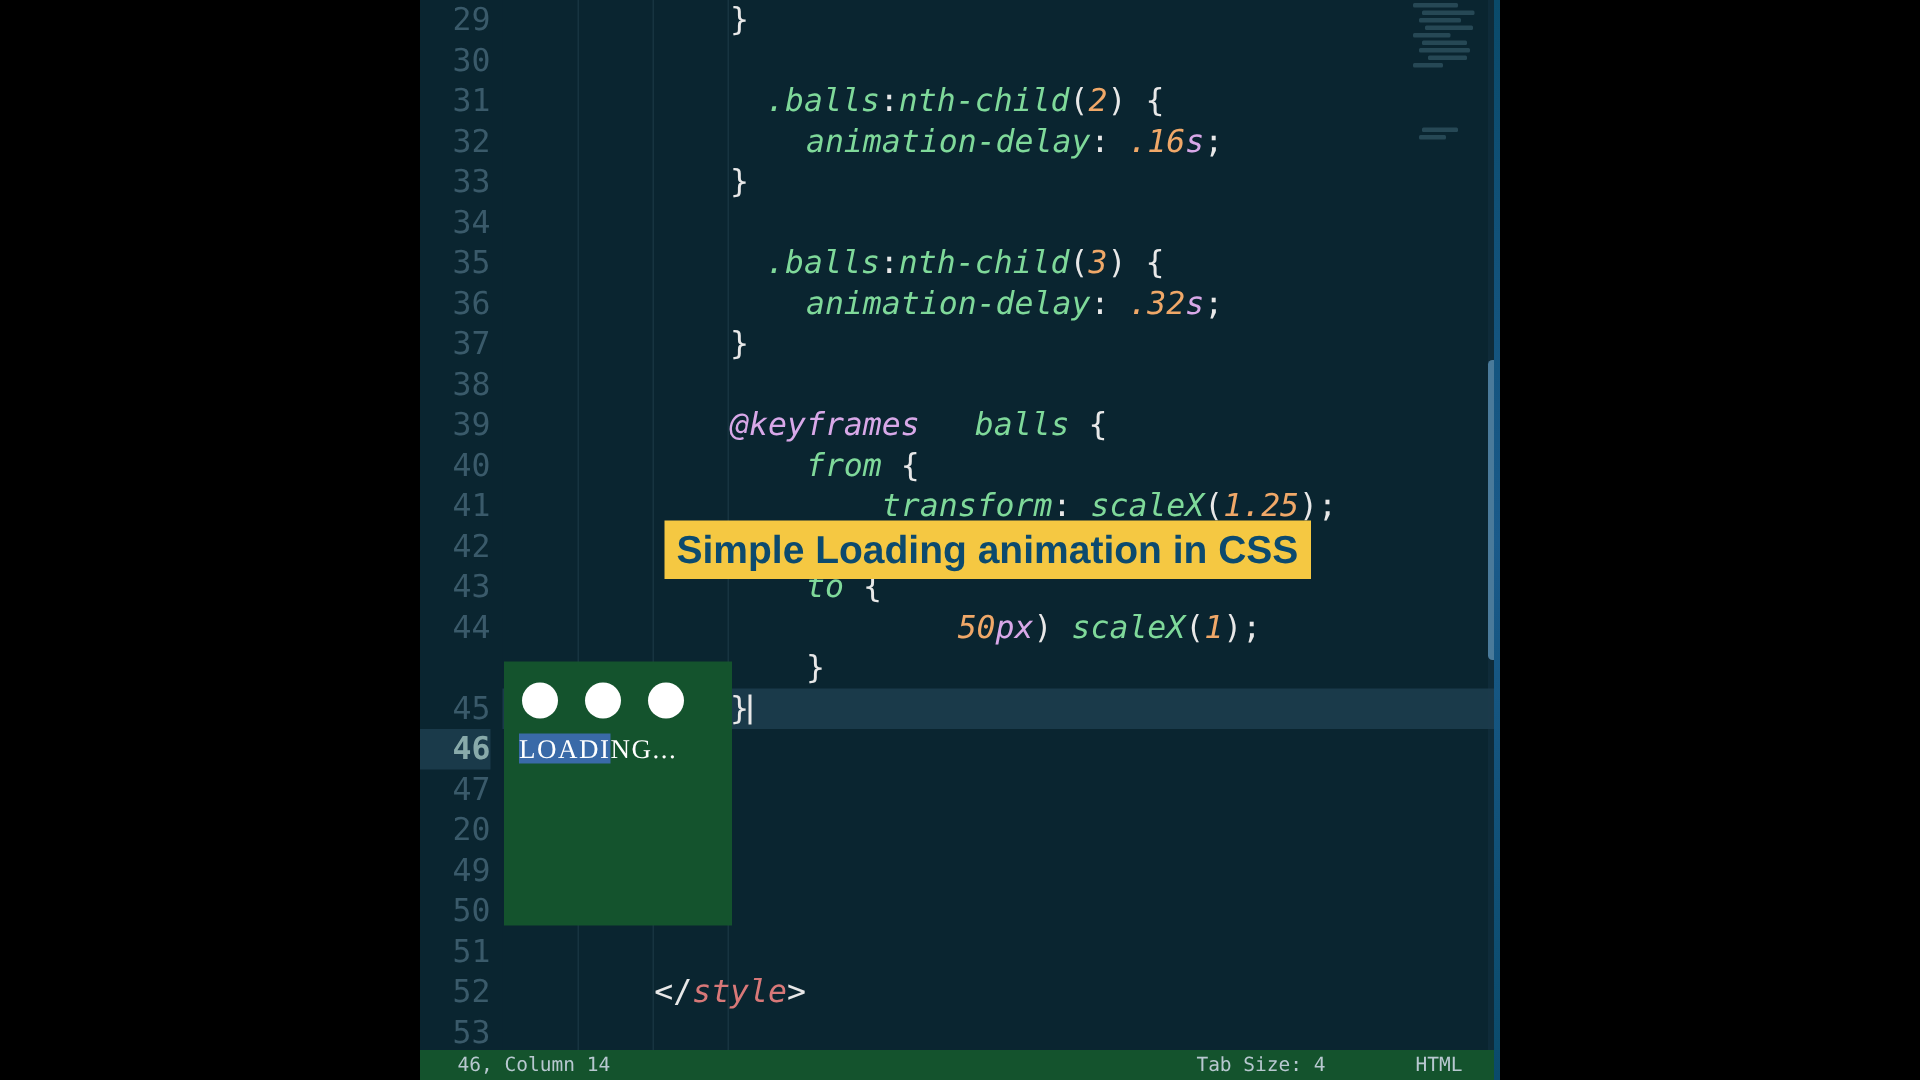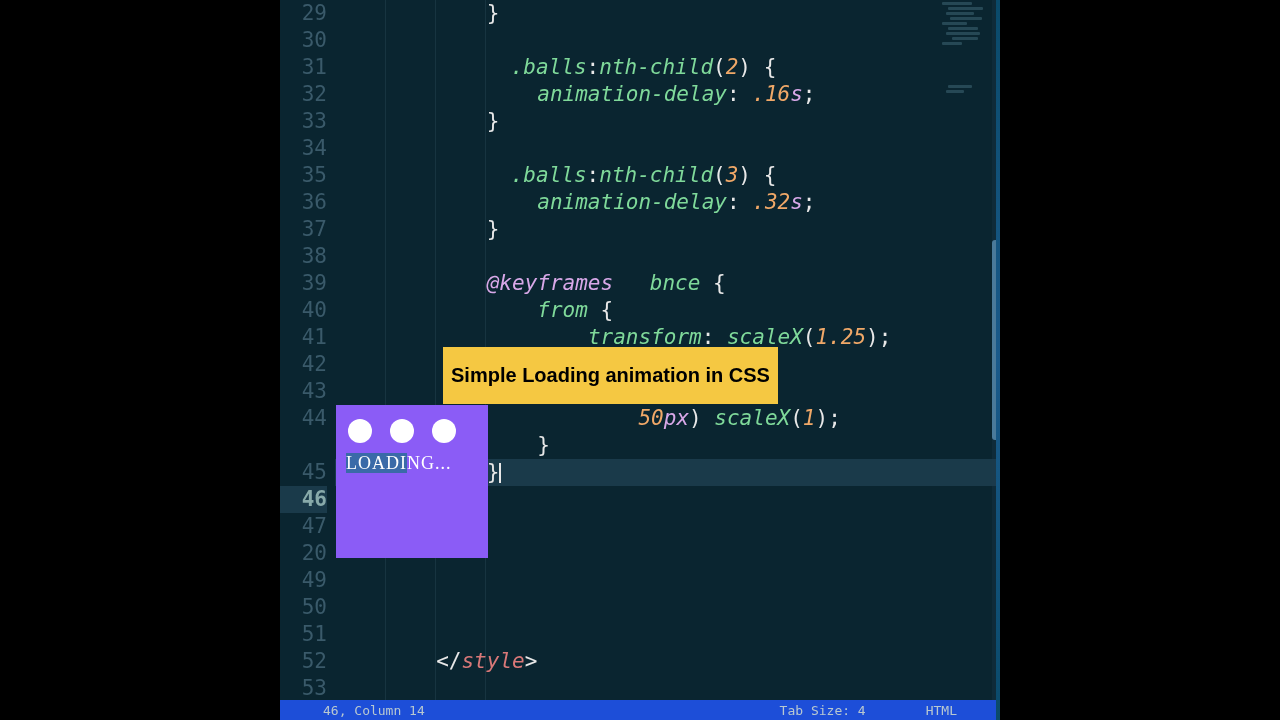--- a/index.html
+++ b/index.html
@@ -228,7 +228,7 @@
         <div class="line">                <span class="tok-prop">animation-delay</span><span class="tok-punc">: </span><span class="tok-num">.32</span><span class="tok-unit">s</span><span class="tok-punc">;</span></div>
         <div class="line">            <span class="tok-punc">}</span></div>
         <div class="line">&nbsp;</div>
-        <div class="line">            <span class="tok-at">@keyframes</span> <span class="tok-sel">bnce</span> <span class="tok-punc">{</span></div>
+        <div class="line">            <span class="tok-at">@keyframes</span> <span class="tok-sel">balls</span> <span class="tok-punc">{</span></div>
         <div class="line">                <span class="tok-kw">from</span> <span class="tok-punc">{</span></div>
         <div class="line">                    <span class="tok-prop">transform</span><span class="tok-punc">: </span><span class="tok-func">scaleX</span><span class="tok-punc">(</span><span class="tok-num">1.25</span><span class="tok-punc">);</span></div>
         <div class="line">                <span class="tok-punc">}</span></div>

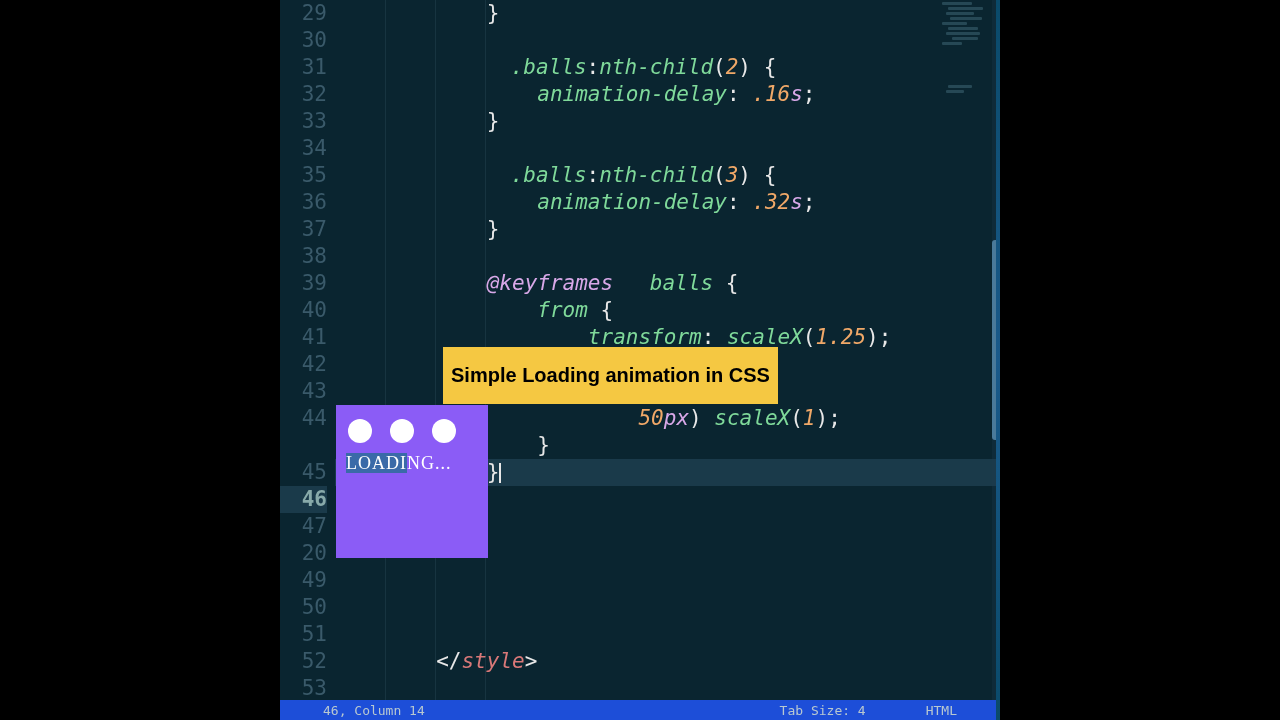--- a/index.html
+++ b/index.html
@@ -135,11 +135,11 @@
     left: 443px;
     top: 347px;
     background: #f5c842;
-    color: #000000;
+    color: #0c4a6e;
     font-family: Arial, sans-serif;
     font-weight: bold;
-    font-size: 20px;
-    padding: 17px 8px;
+    font-size: 26px;
+    padding: 4px 8px;
   }
   .preview-box {
     position: absolute;

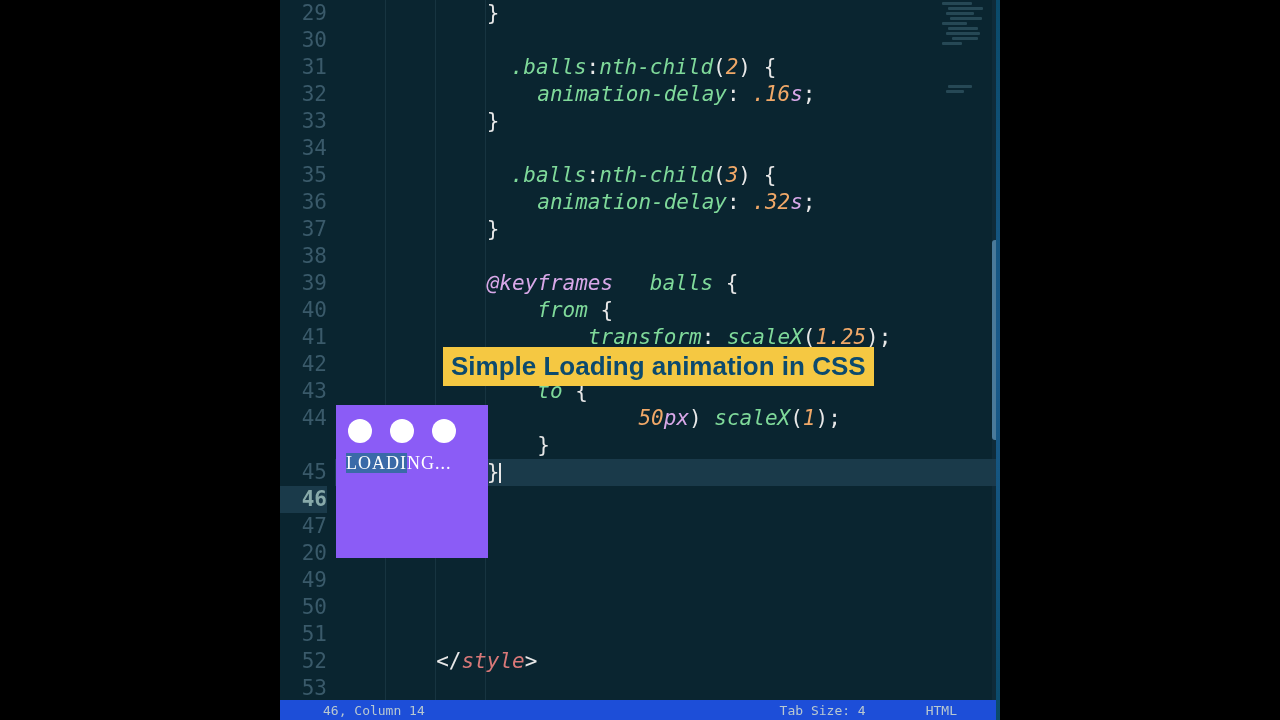--- a/index.html
+++ b/index.html
@@ -144,10 +144,10 @@
   .preview-box {
     position: absolute;
     left: 336px;
-    top: 405px;
+    top: 441px;
     width: 152px;
-    height: 153px;
-    background: #8b5cf6;
+    height: 176px;
+    background: #14532d;
     padding: 14px 10px;
   }
   .preview-balls {

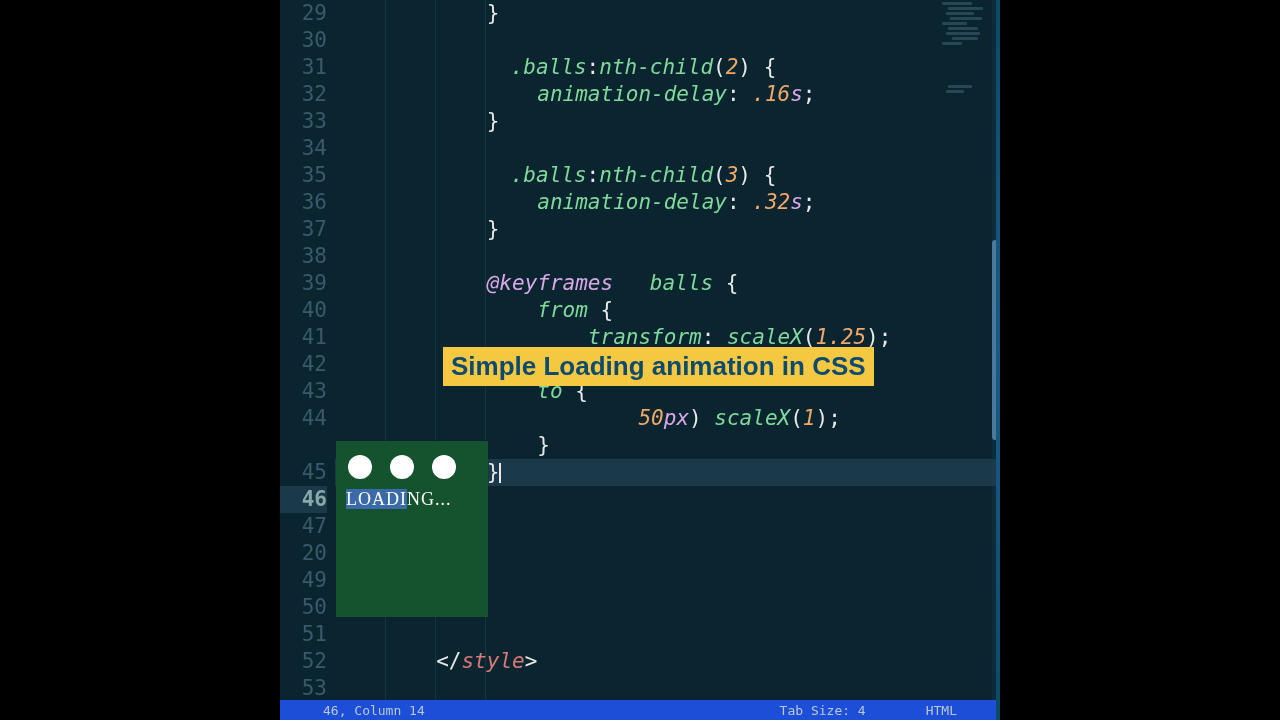--- a/index.html
+++ b/index.html
@@ -119,12 +119,12 @@
     left: 0;
     right: 0;
     height: 20px;
-    background: #1d4ed8;
+    background: #14532d;
     color: #b8c8d0;
     font-size: 13px;
     display: flex;
     align-items: center;
-    padding: 0 28px;
+    padding: 0 10px;
   }
   .status-left { flex: 0 0 auto; margin-left: 15px; }
   .status-spacer { flex: 1; }

